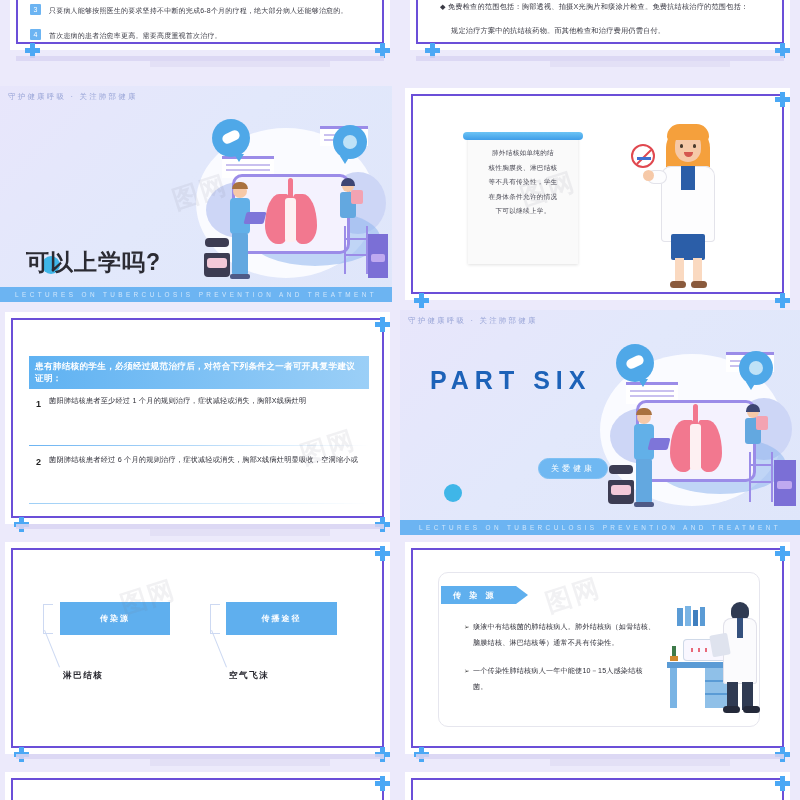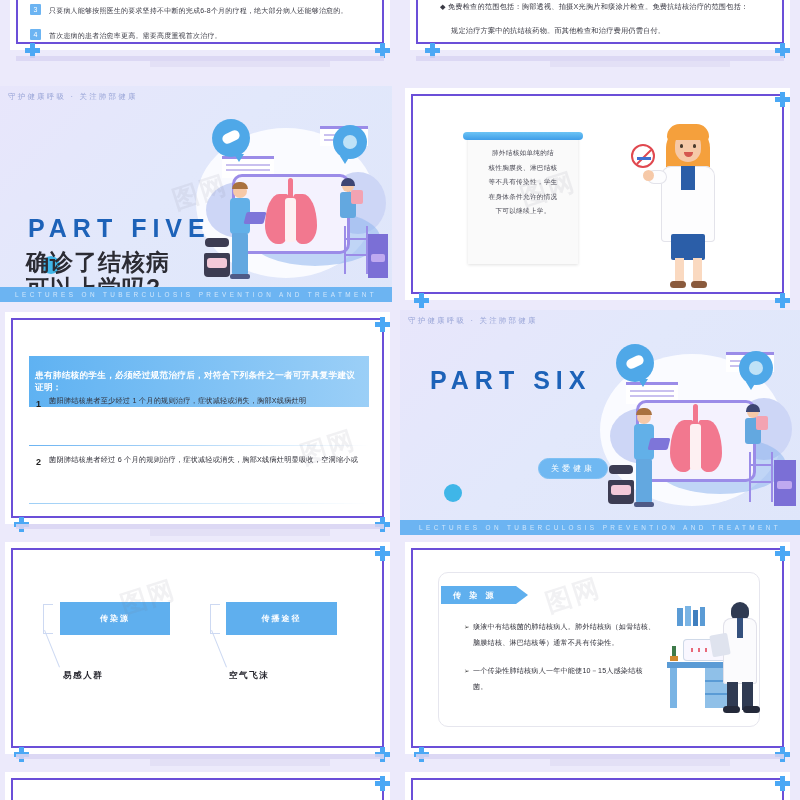--- a/index.html
+++ b/index.html
@@ -222,7 +222,6 @@
 
     <div class="virus" style="left:42px;top:170px;width:18px;height:18px;"></div>
 
-    <div class="part-en" style="left:28px;top:128px;">PART FIVE</div>
     <div class="part-cn" style="left:26px;top:164px;">
       <div>确诊了结核病</div>
       <div>可以上学吗?</div>

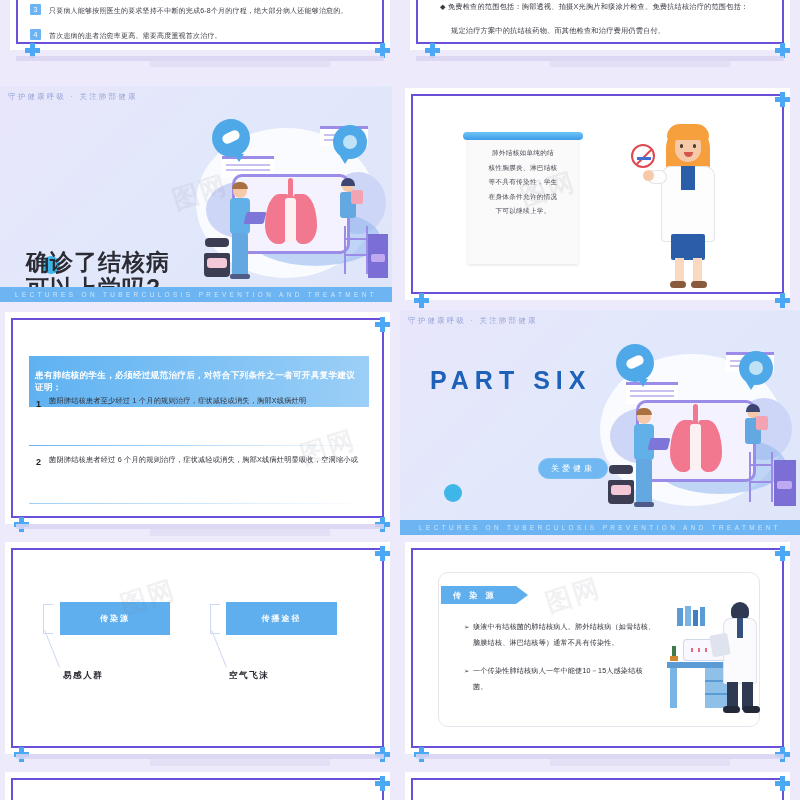--- a/index.html
+++ b/index.html
@@ -223,7 +223,6 @@
     <div class="virus" style="left:42px;top:170px;width:18px;height:18px;"></div>
 
     <div class="part-cn" style="left:26px;top:164px;">
-      <div>确诊了结核病</div>
       <div>可以上学吗?</div>
     </div>
 

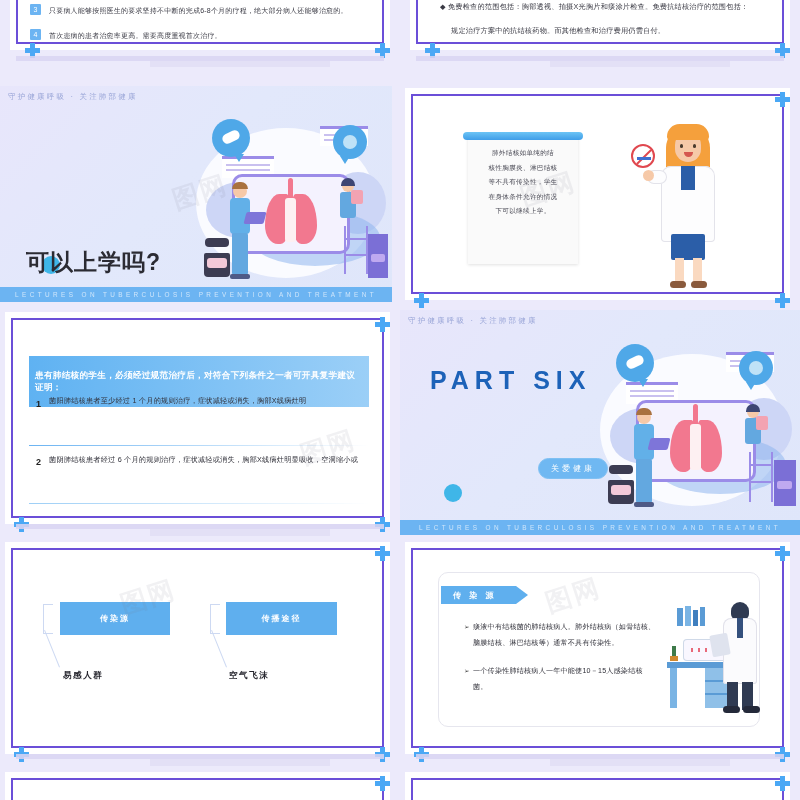--- a/index.html
+++ b/index.html
@@ -82,7 +82,7 @@
   .banner{
     position:absolute;background:linear-gradient(90deg,#5fb2f2,#9bcff7);
     color:#fff;font-weight:bold;font-size:8.6px;line-height:1.45;
-    padding:13px 6px;letter-spacing:.3px;
+    padding:4px 6px;letter-spacing:.3px;
   }
   .li{position:absolute;font-size:7.2px;color:#2f2f38;line-height:2.05;letter-spacing:.2px;}
   .li .num{position:absolute;left:-13px;top:1px;font-size:9px;font-weight:bold;color:#222;}

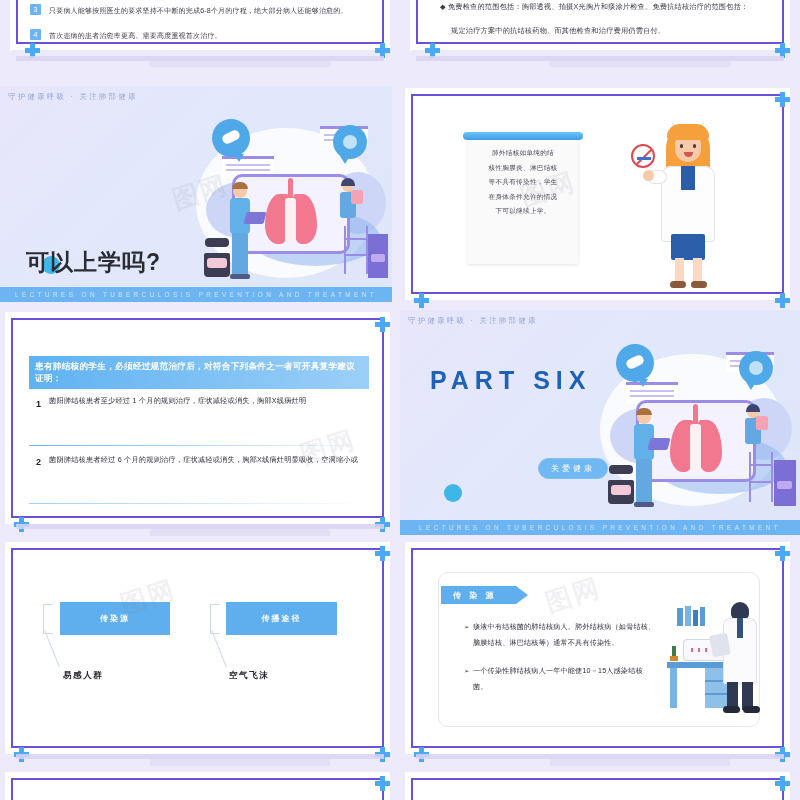--- a/index.html
+++ b/index.html
@@ -358,7 +358,7 @@
       <div class="bracket" style="left:38px;top:62px;width:10px;height:30px;"></div>
       <div class="flowbox" style="left:55px;top:60px;width:110px;height:33px;">传染源</div>
       <div class="leader" style="left:40px;top:88px;width:40px;height:1px;transform:rotate(68deg);"></div>
-      <div class="flowlabel" style="left:58px;top:128px;">易感人群</div>
+      <div class="flowlabel" style="left:58px;top:128px;">淋巴结核</div>
 
       <div class="bracket" style="left:205px;top:62px;width:10px;height:30px;"></div>
       <div class="flowbox" style="left:221px;top:60px;width:111px;height:33px;">传播途径</div>

